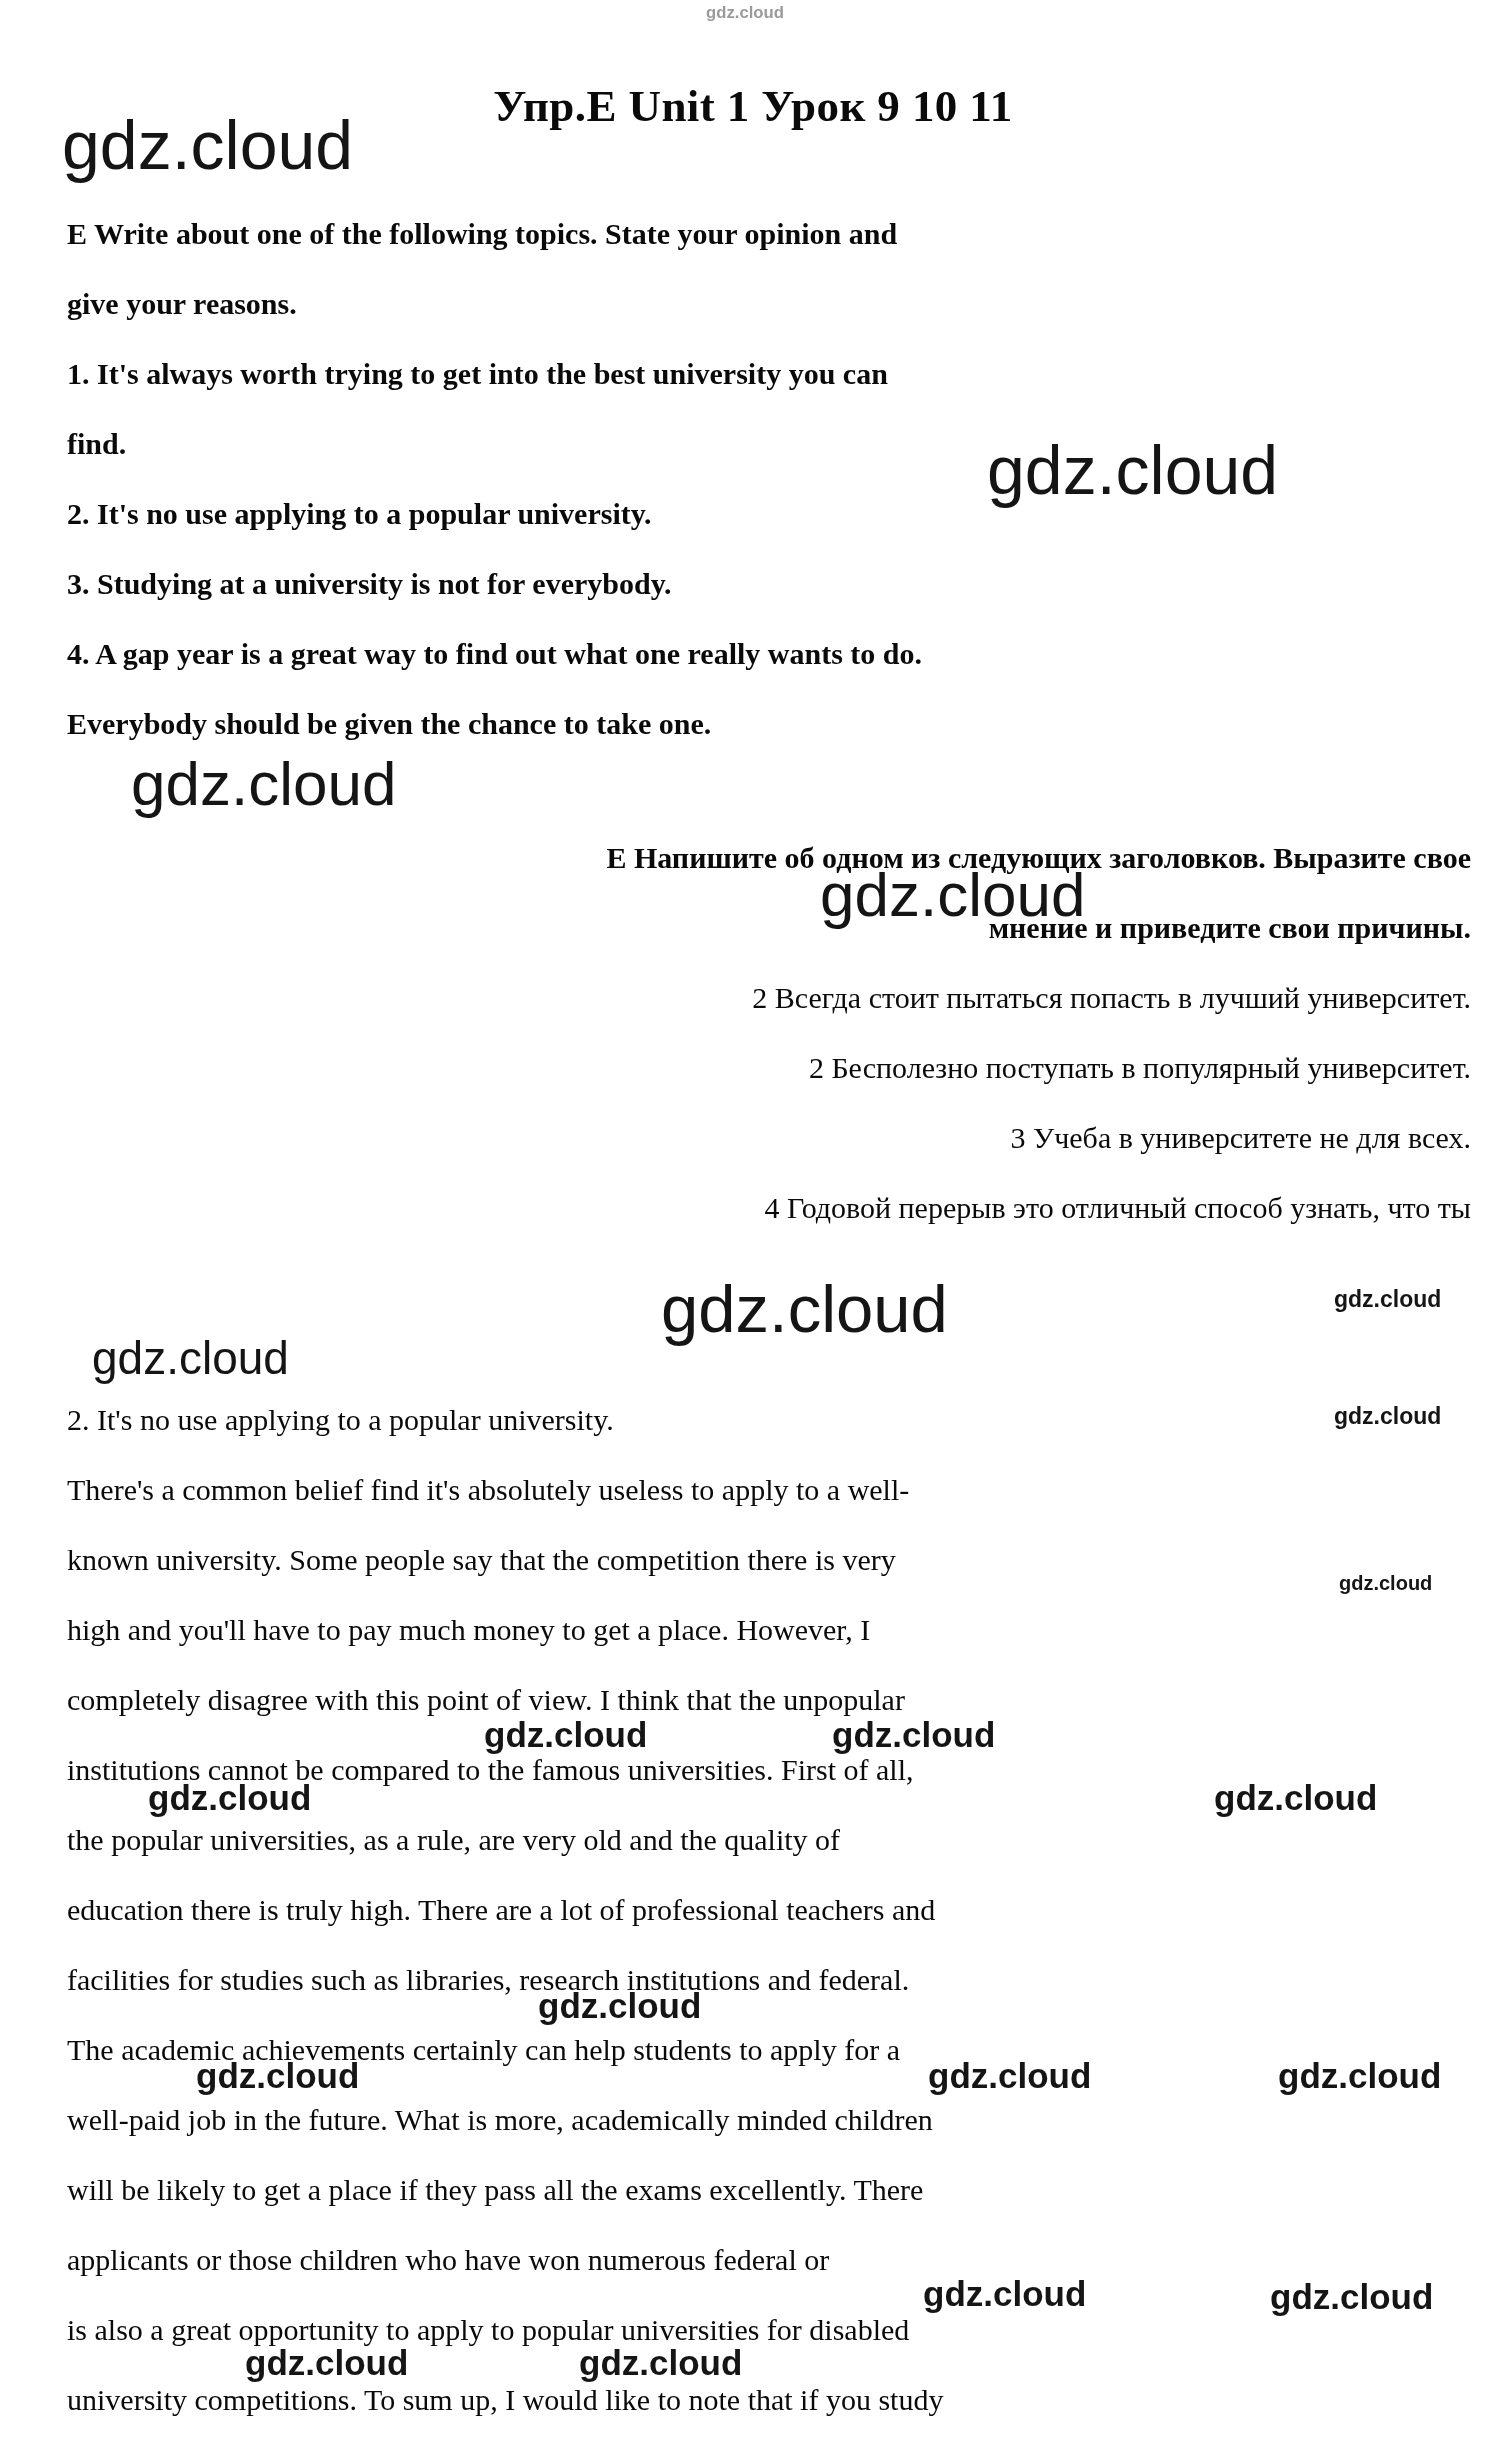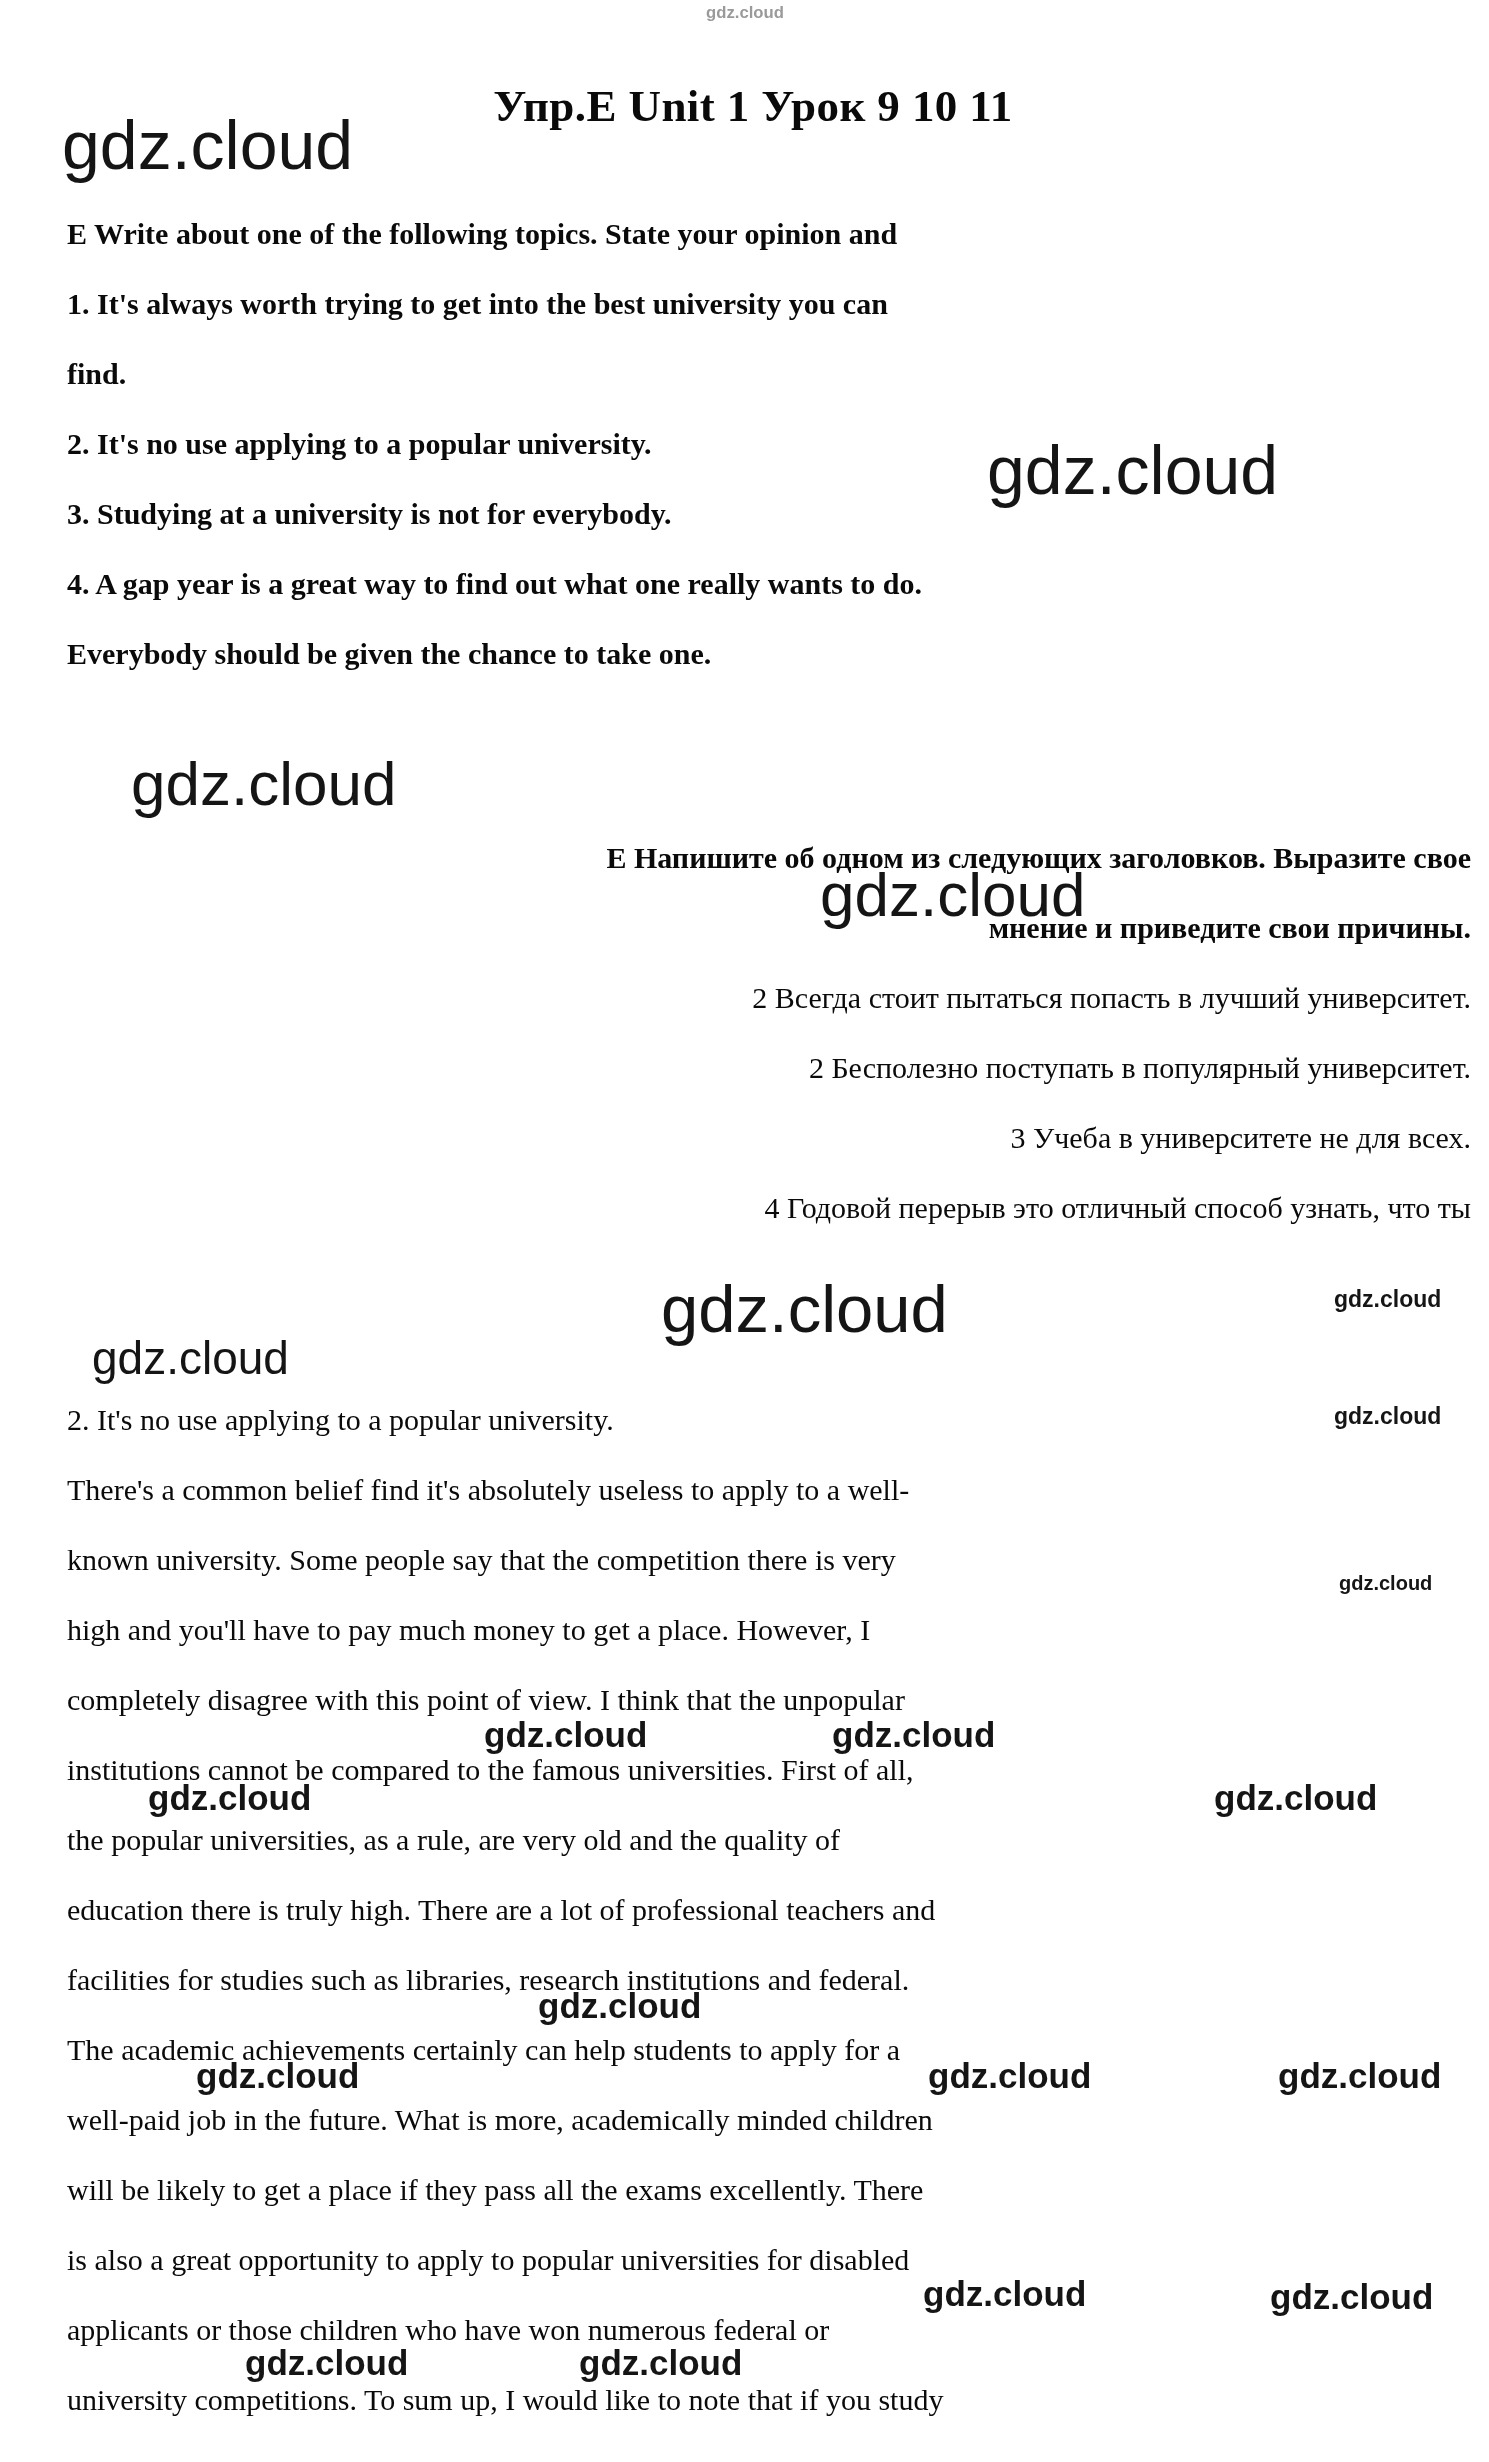--- a/index.html
+++ b/index.html
@@ -46,6 +46,7 @@
 
   <section class="block block-en bold">
     <div class="line">E Write about one of the following topics. State your opinion and</div>
+    <div class="line">give your reasons.</div>
     <div class="line">1. It's always worth trying to get into the best university you can</div>
     <div class="line">find.</div>
     <div class="line">2. It's no use applying to a popular university.</div>

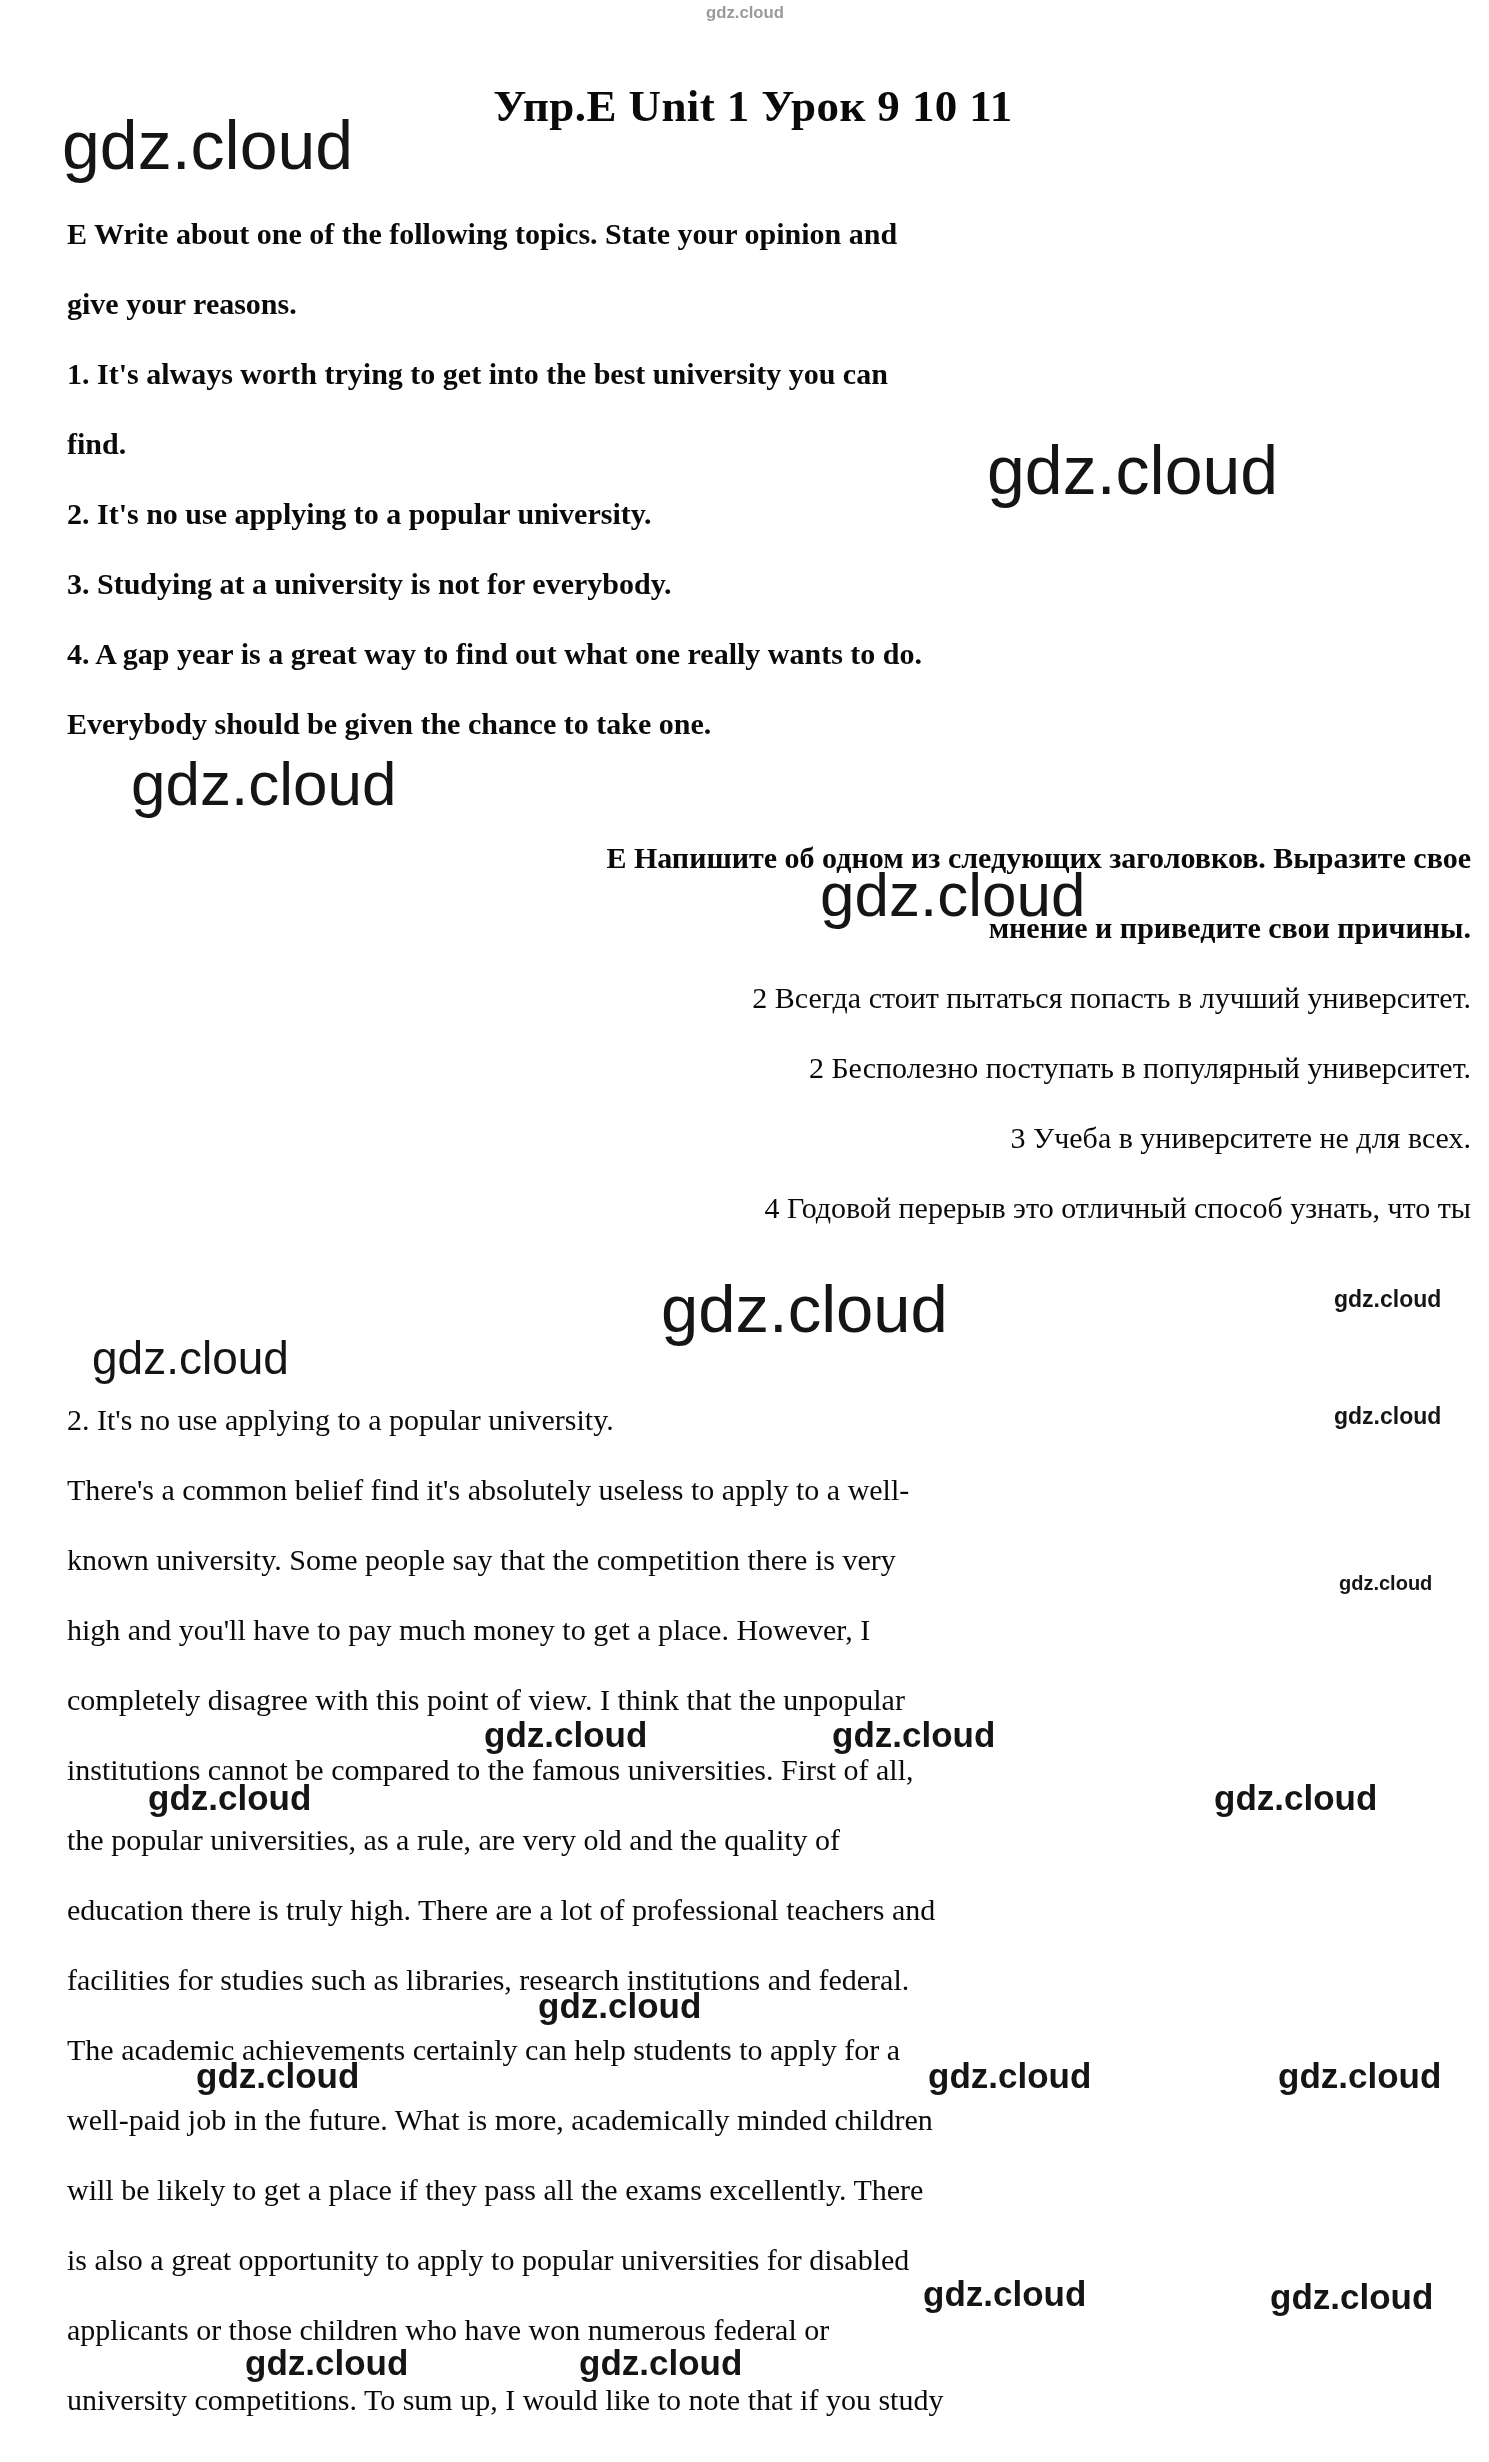--- a/index.html
+++ b/index.html
@@ -77,8 +77,8 @@
     <div class="line">The academic achievements certainly can help students to apply for a</div>
     <div class="line">well-paid job in the future. What is more, academically minded children</div>
     <div class="line">will be likely to get a place if they pass all the exams excellently. There</div>
+    <div class="line">applicants or those children who have won numerous federal or</div>
     <div class="line">is also a great opportunity to apply to popular universities for disabled</div>
-    <div class="line">applicants or those children who have won numerous federal or</div>
     <div class="line">university competitions. To sum up, I would like to note that if you study</div>
   </section>
 

